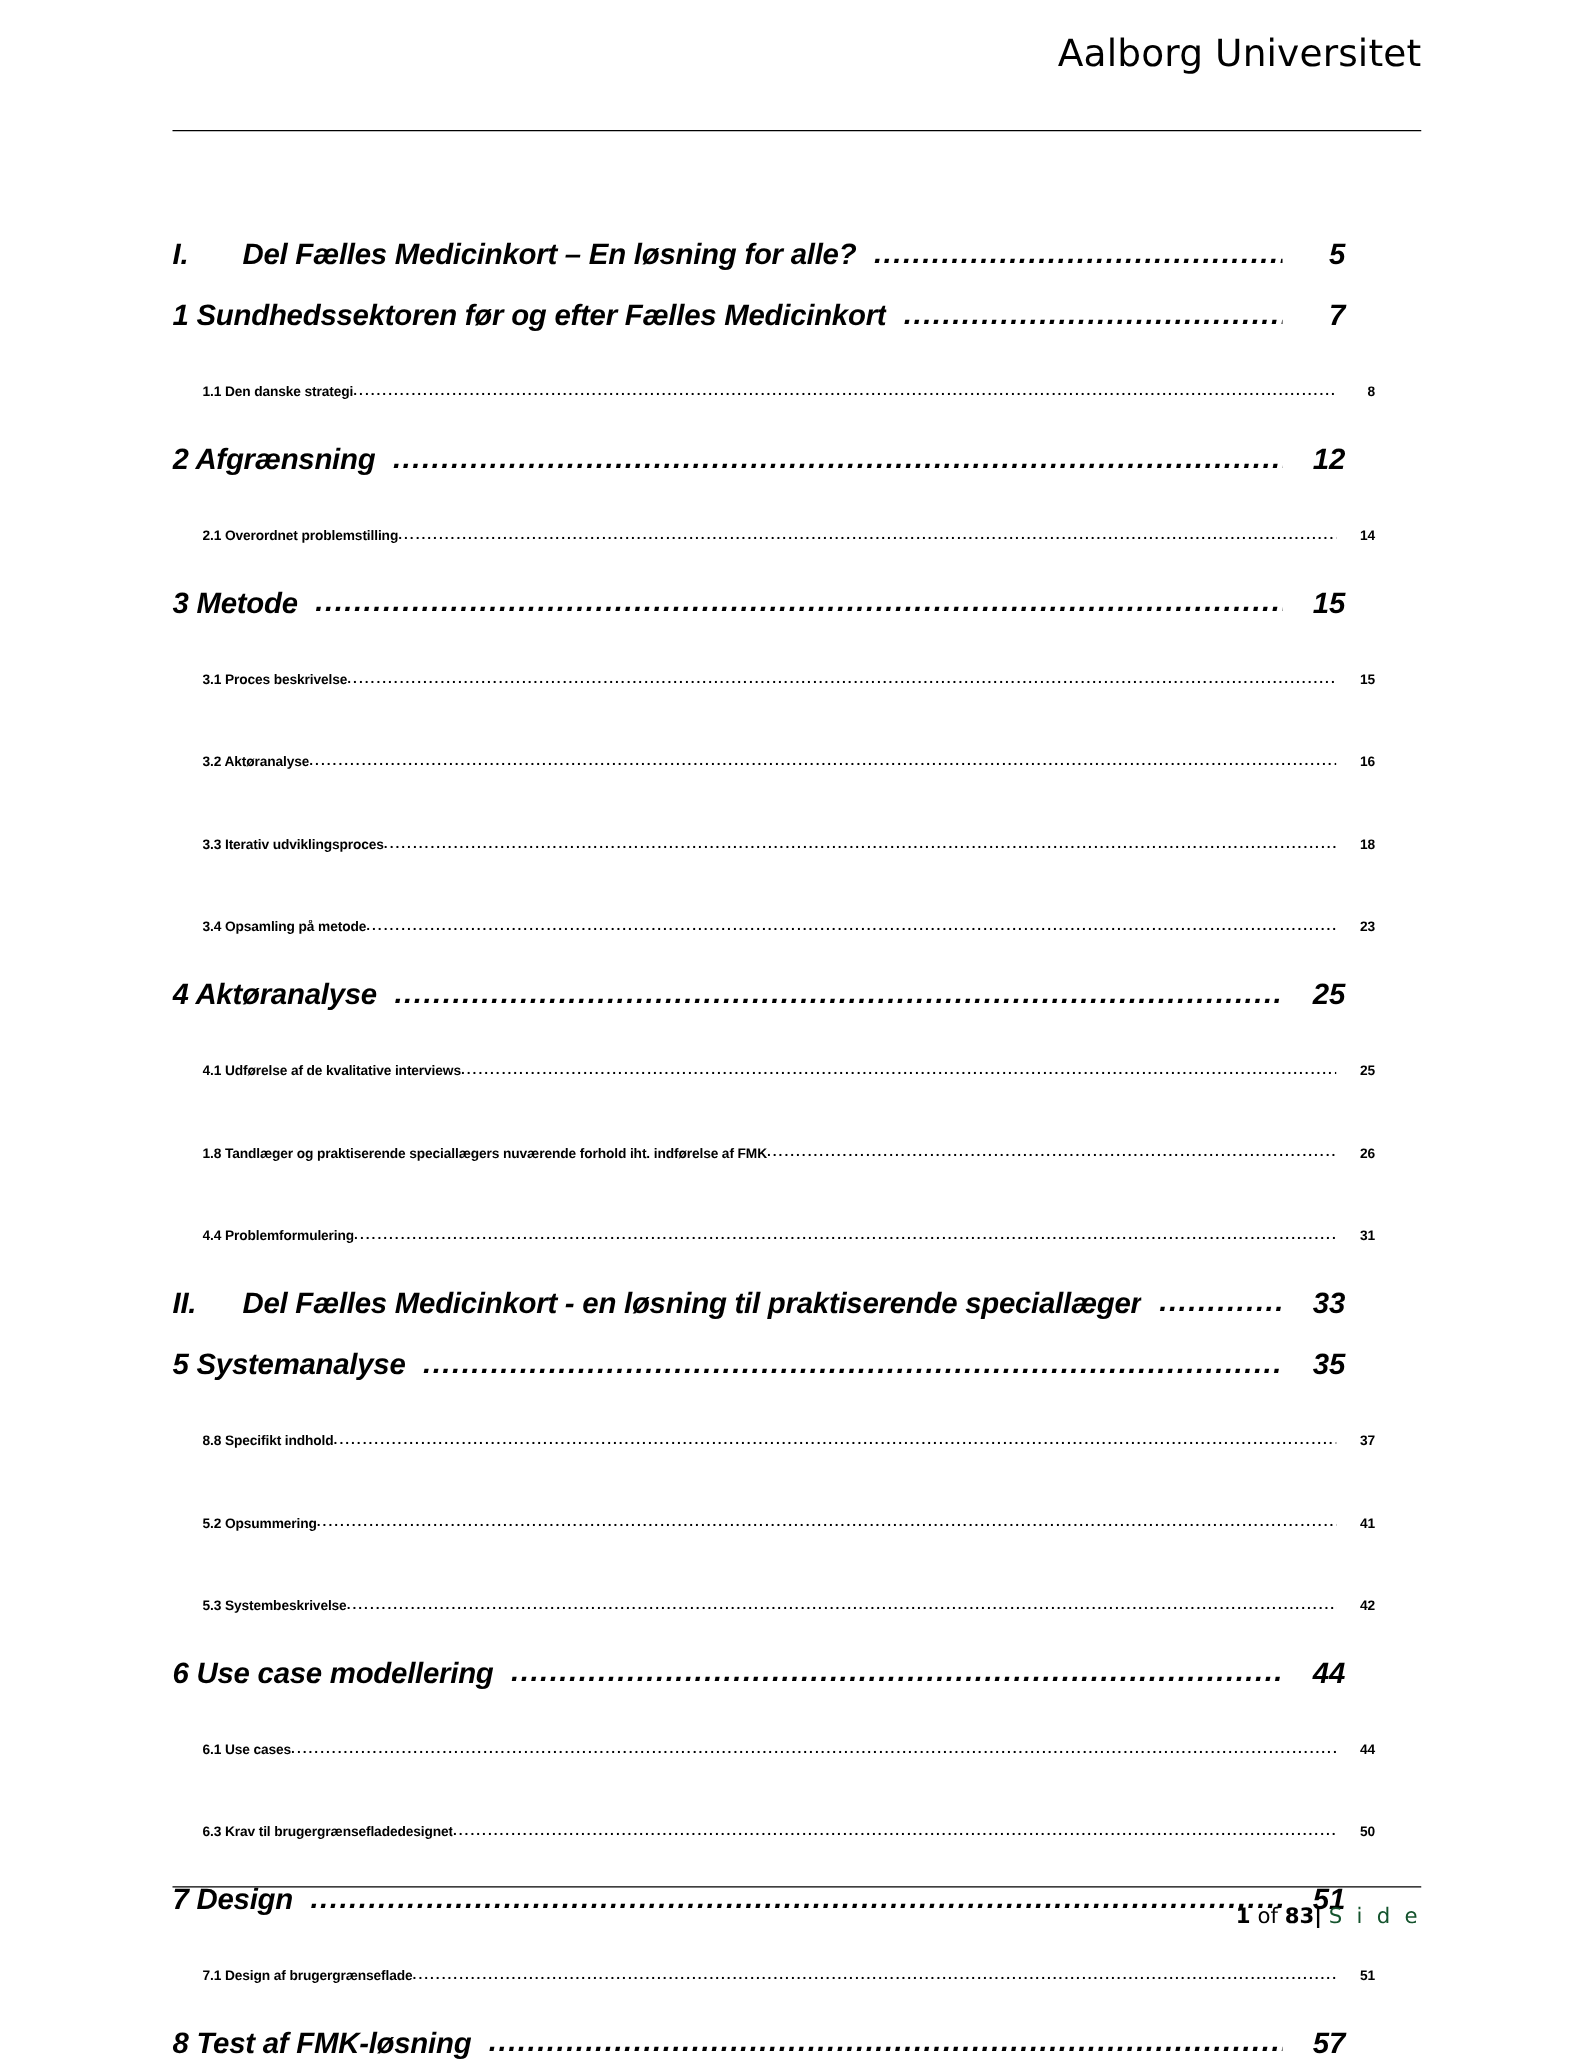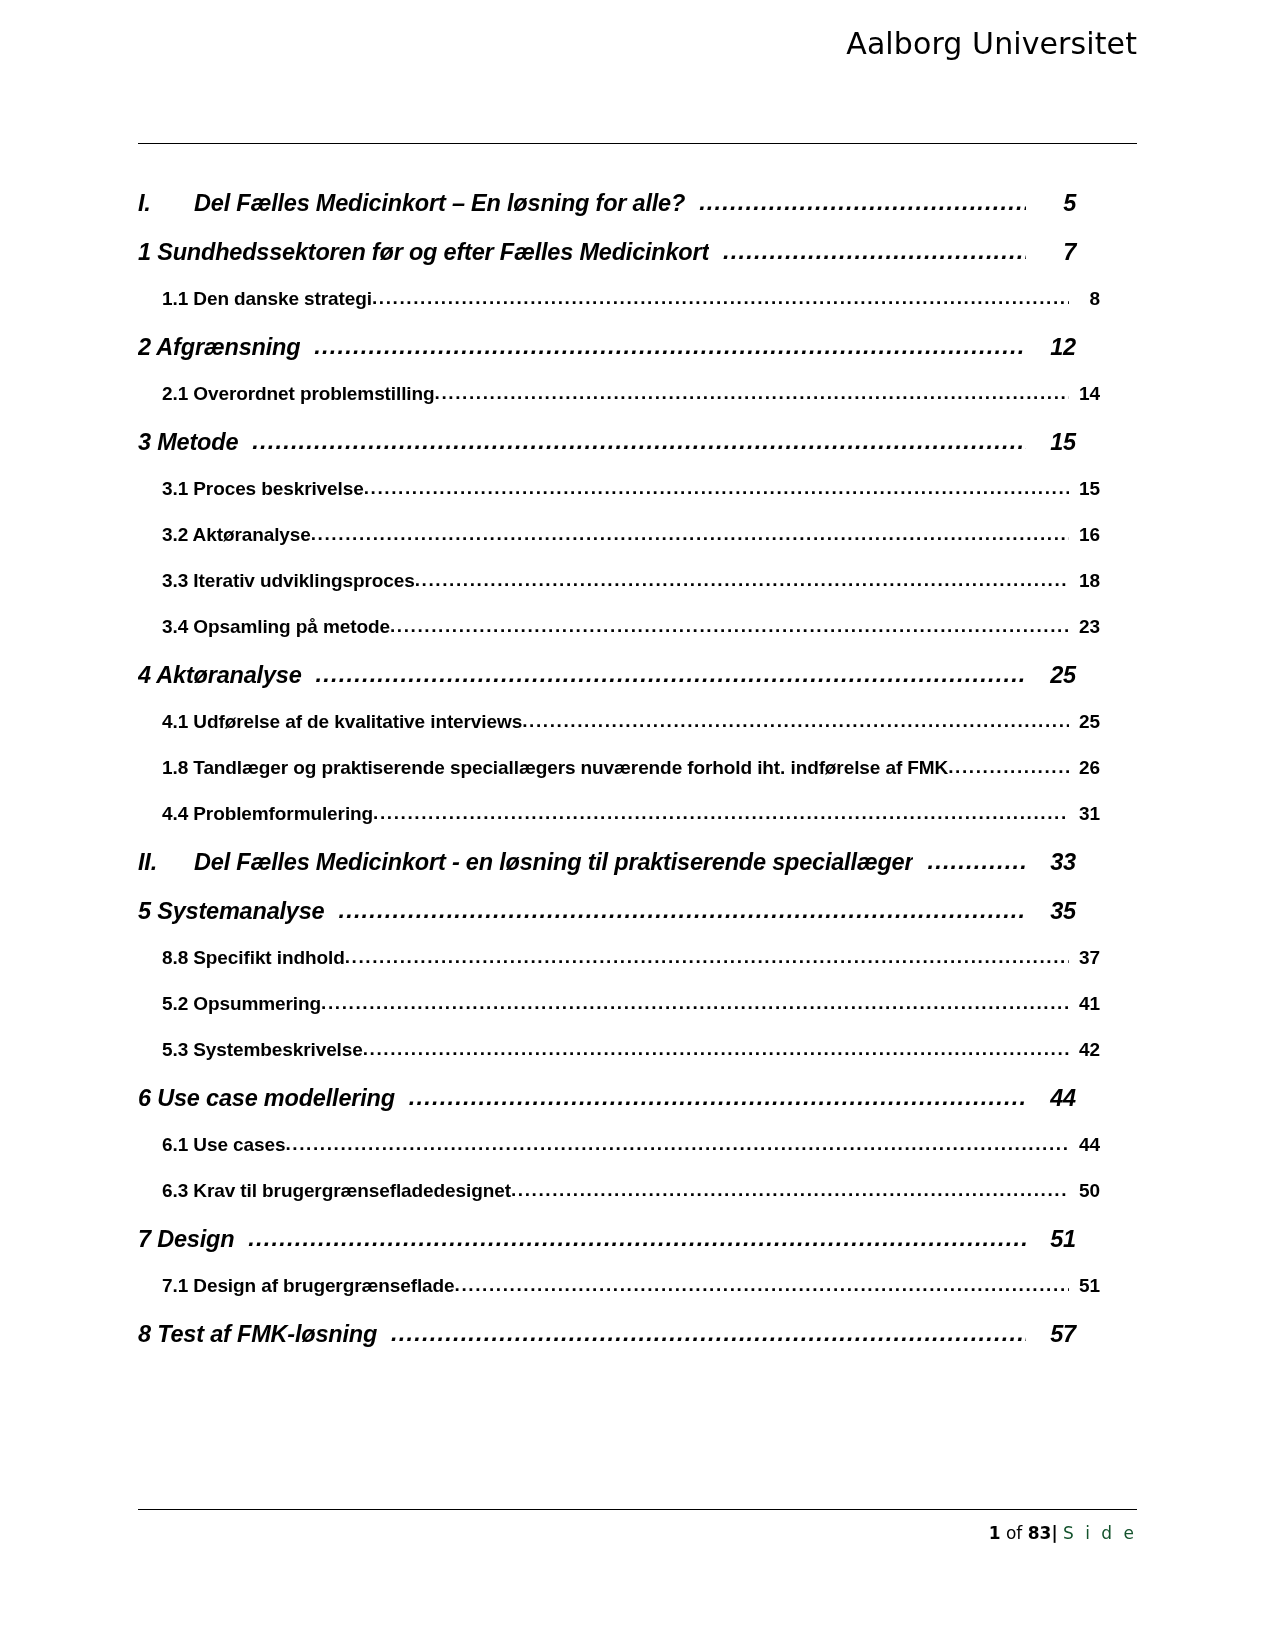--- a/index.html
+++ b/index.html
@@ -28,7 +28,7 @@
     top: 0;
     left: 138px;
     right: 138px;
-    height: 144px;
+    height: 105px;
   }
   .header-title {
     position: absolute;

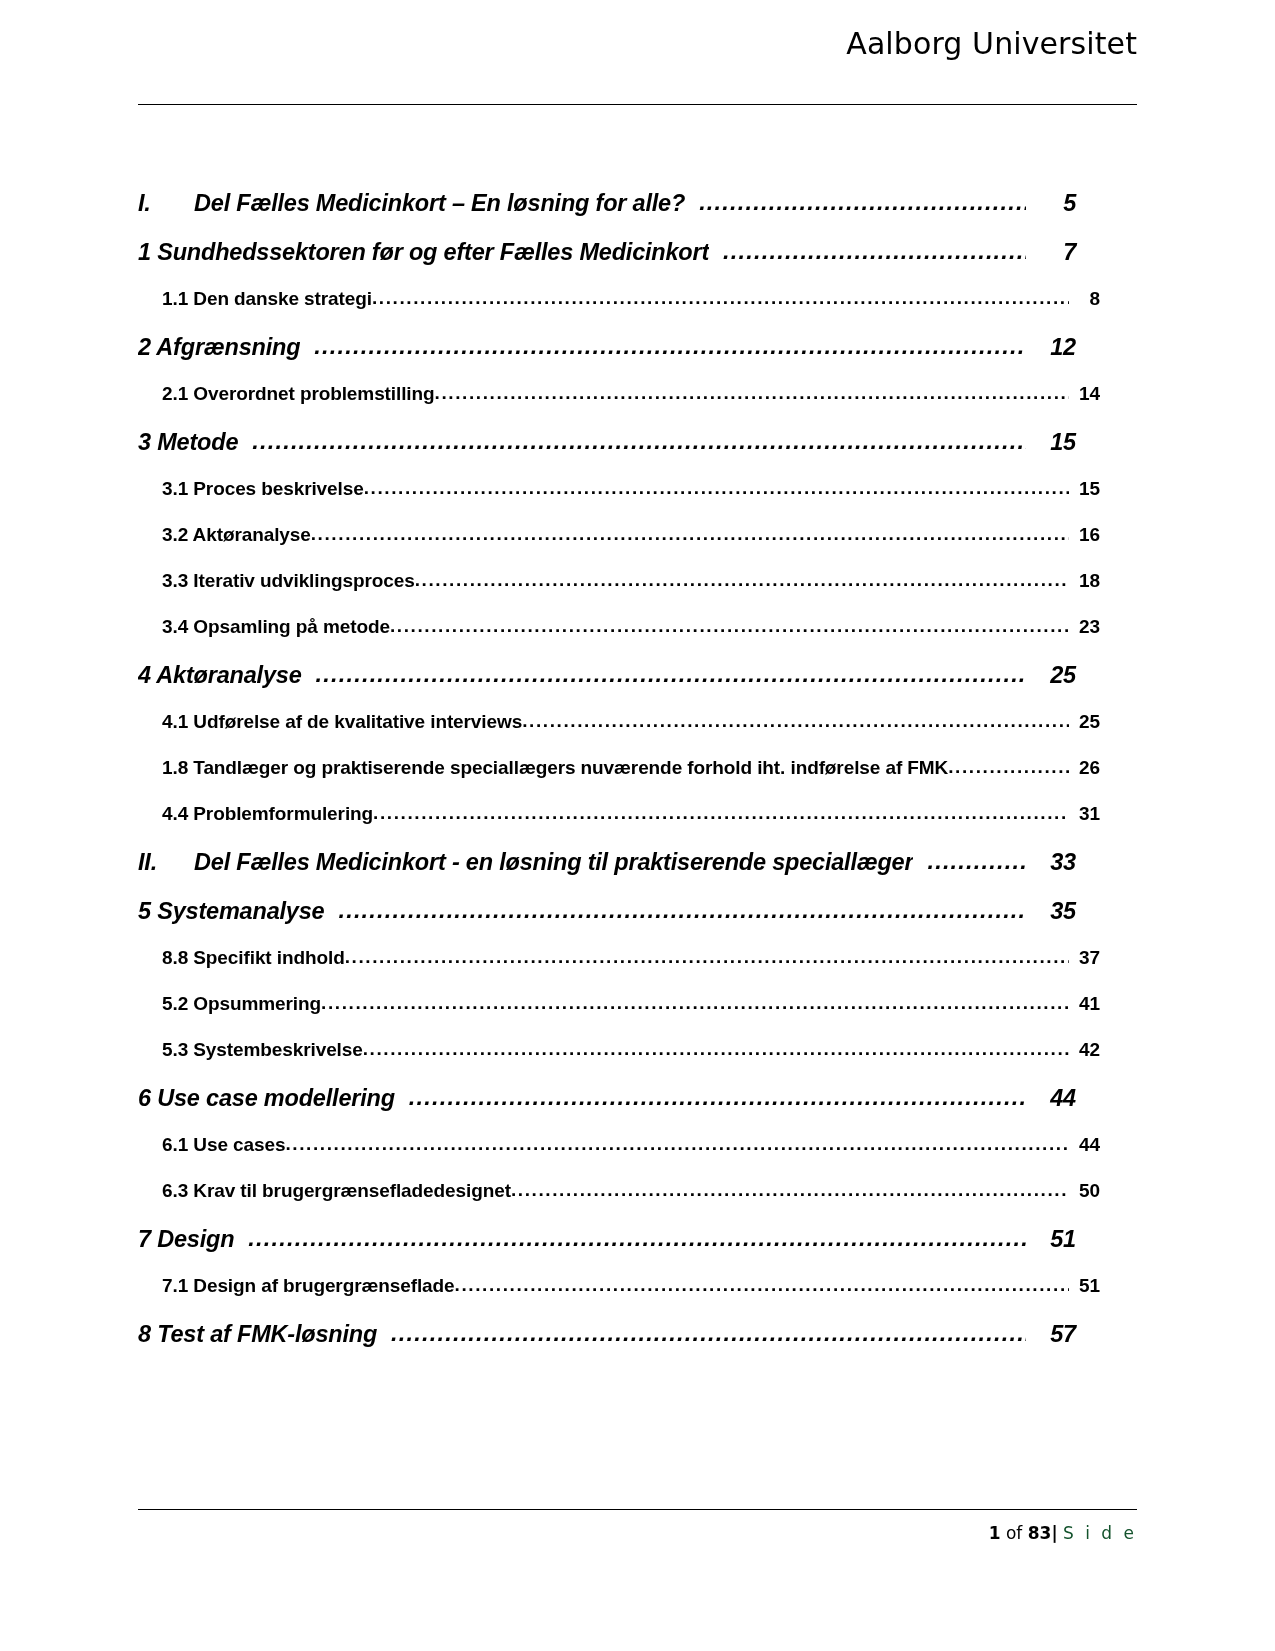--- a/index.html
+++ b/index.html
@@ -85,12 +85,13 @@
 
   
   .lvl2 {
-    font-size: 19px;
+    font-size: 11px;
     font-weight: 700;
     font-style: normal;
     height: 46px;
     padding-left: 24px;
     letter-spacing: -0.1px;
+    margin-top: 20px;
   }
 
   .t-label {

